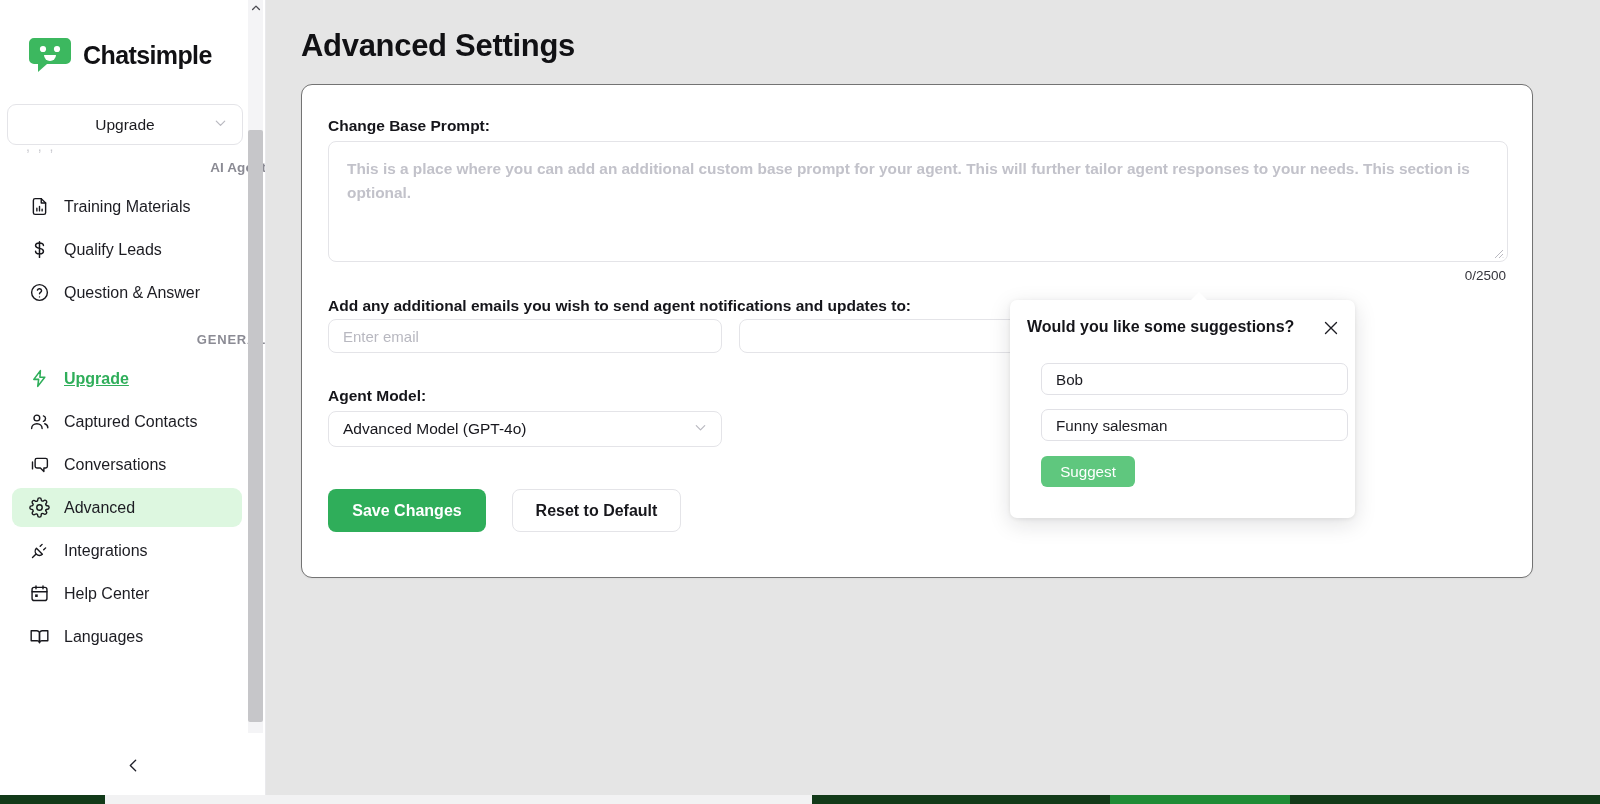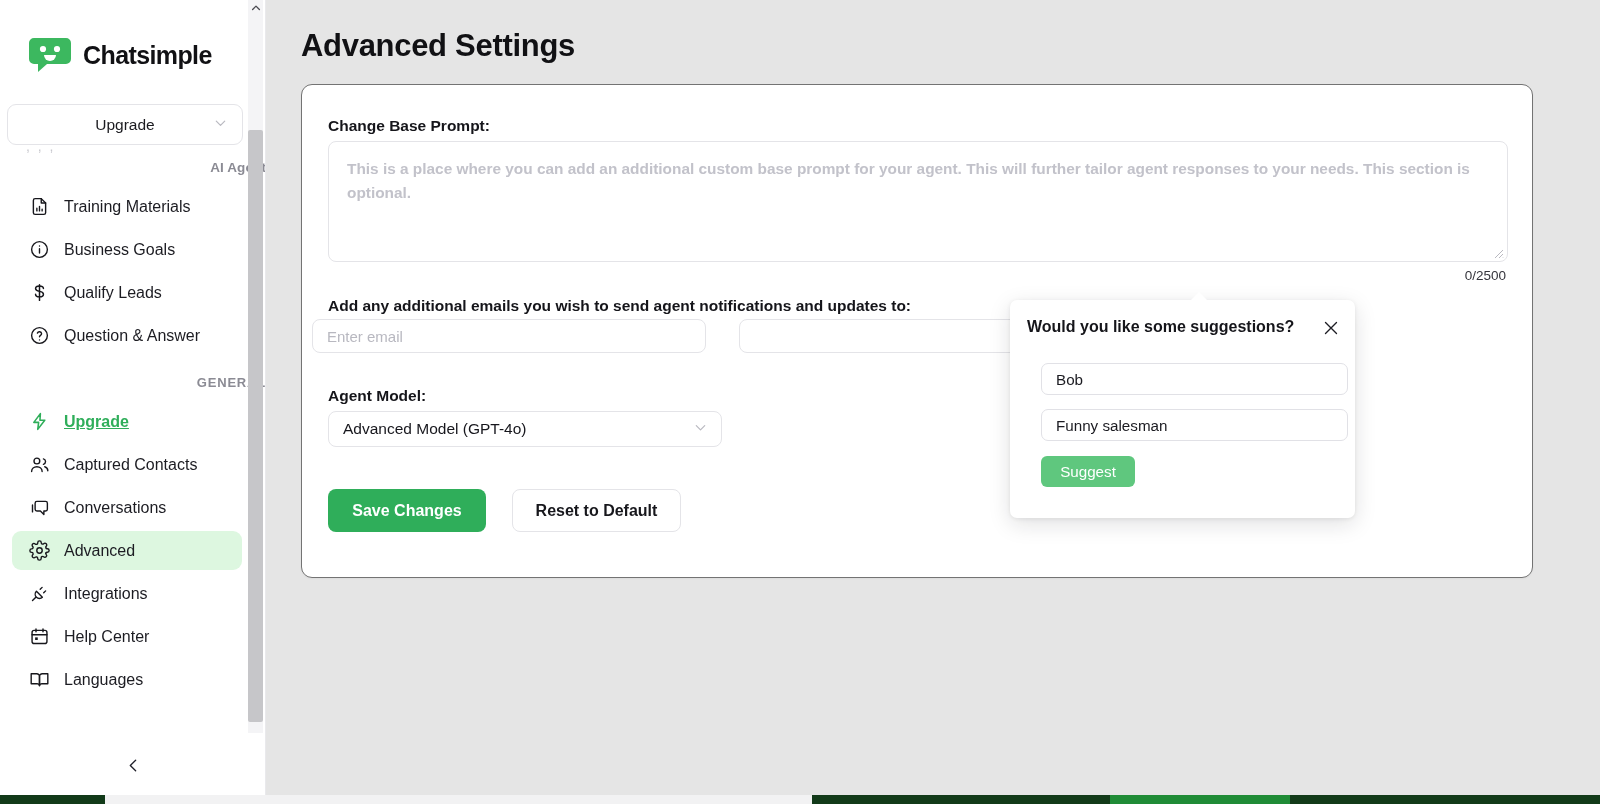--- a/index.html
+++ b/index.html
@@ -268,15 +268,6 @@
         <span>Training Materials</span>
       </div>
 
-      <div class="nav-item">
-        <span class="ic">
-          <svg viewBox="0 0 24 24" width="21" height="21" fill="none" stroke="currentColor" stroke-width="1.6" stroke-linecap="round">
-              <circle cx="12" cy="12" r="9"></circle>
-              <path d="M12 11v5M12 8h.01"></path>
-            </svg>
-        </span>
-        <span>Business Goals</span>
-      </div>
 
       <div class="nav-item">
         <span class="ic">

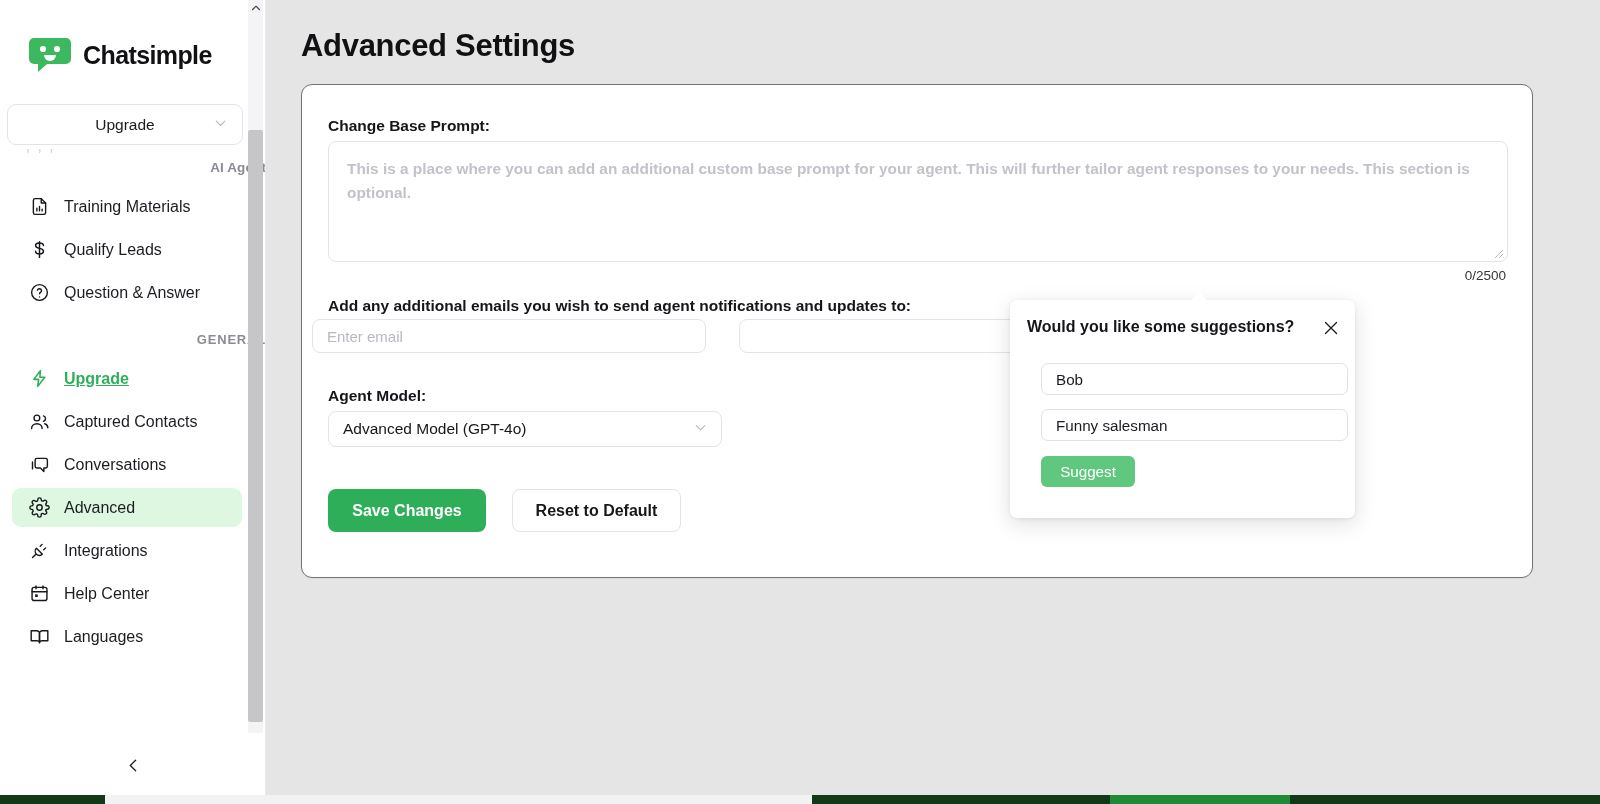--- a/index.html
+++ b/index.html
@@ -138,7 +138,7 @@
   }
   .lbl-emails { position: absolute; left: 26px; top: 212px; white-space: nowrap; }
   .email-input {
-    position: absolute; left: 10px; top: 234px;
+    position: absolute; left: 26px; top: 234px;
     width: 394px; height: 34px;
     border: 1px solid #e4e4e8; border-radius: 8px;
     background: #fff; padding: 0 14px;

